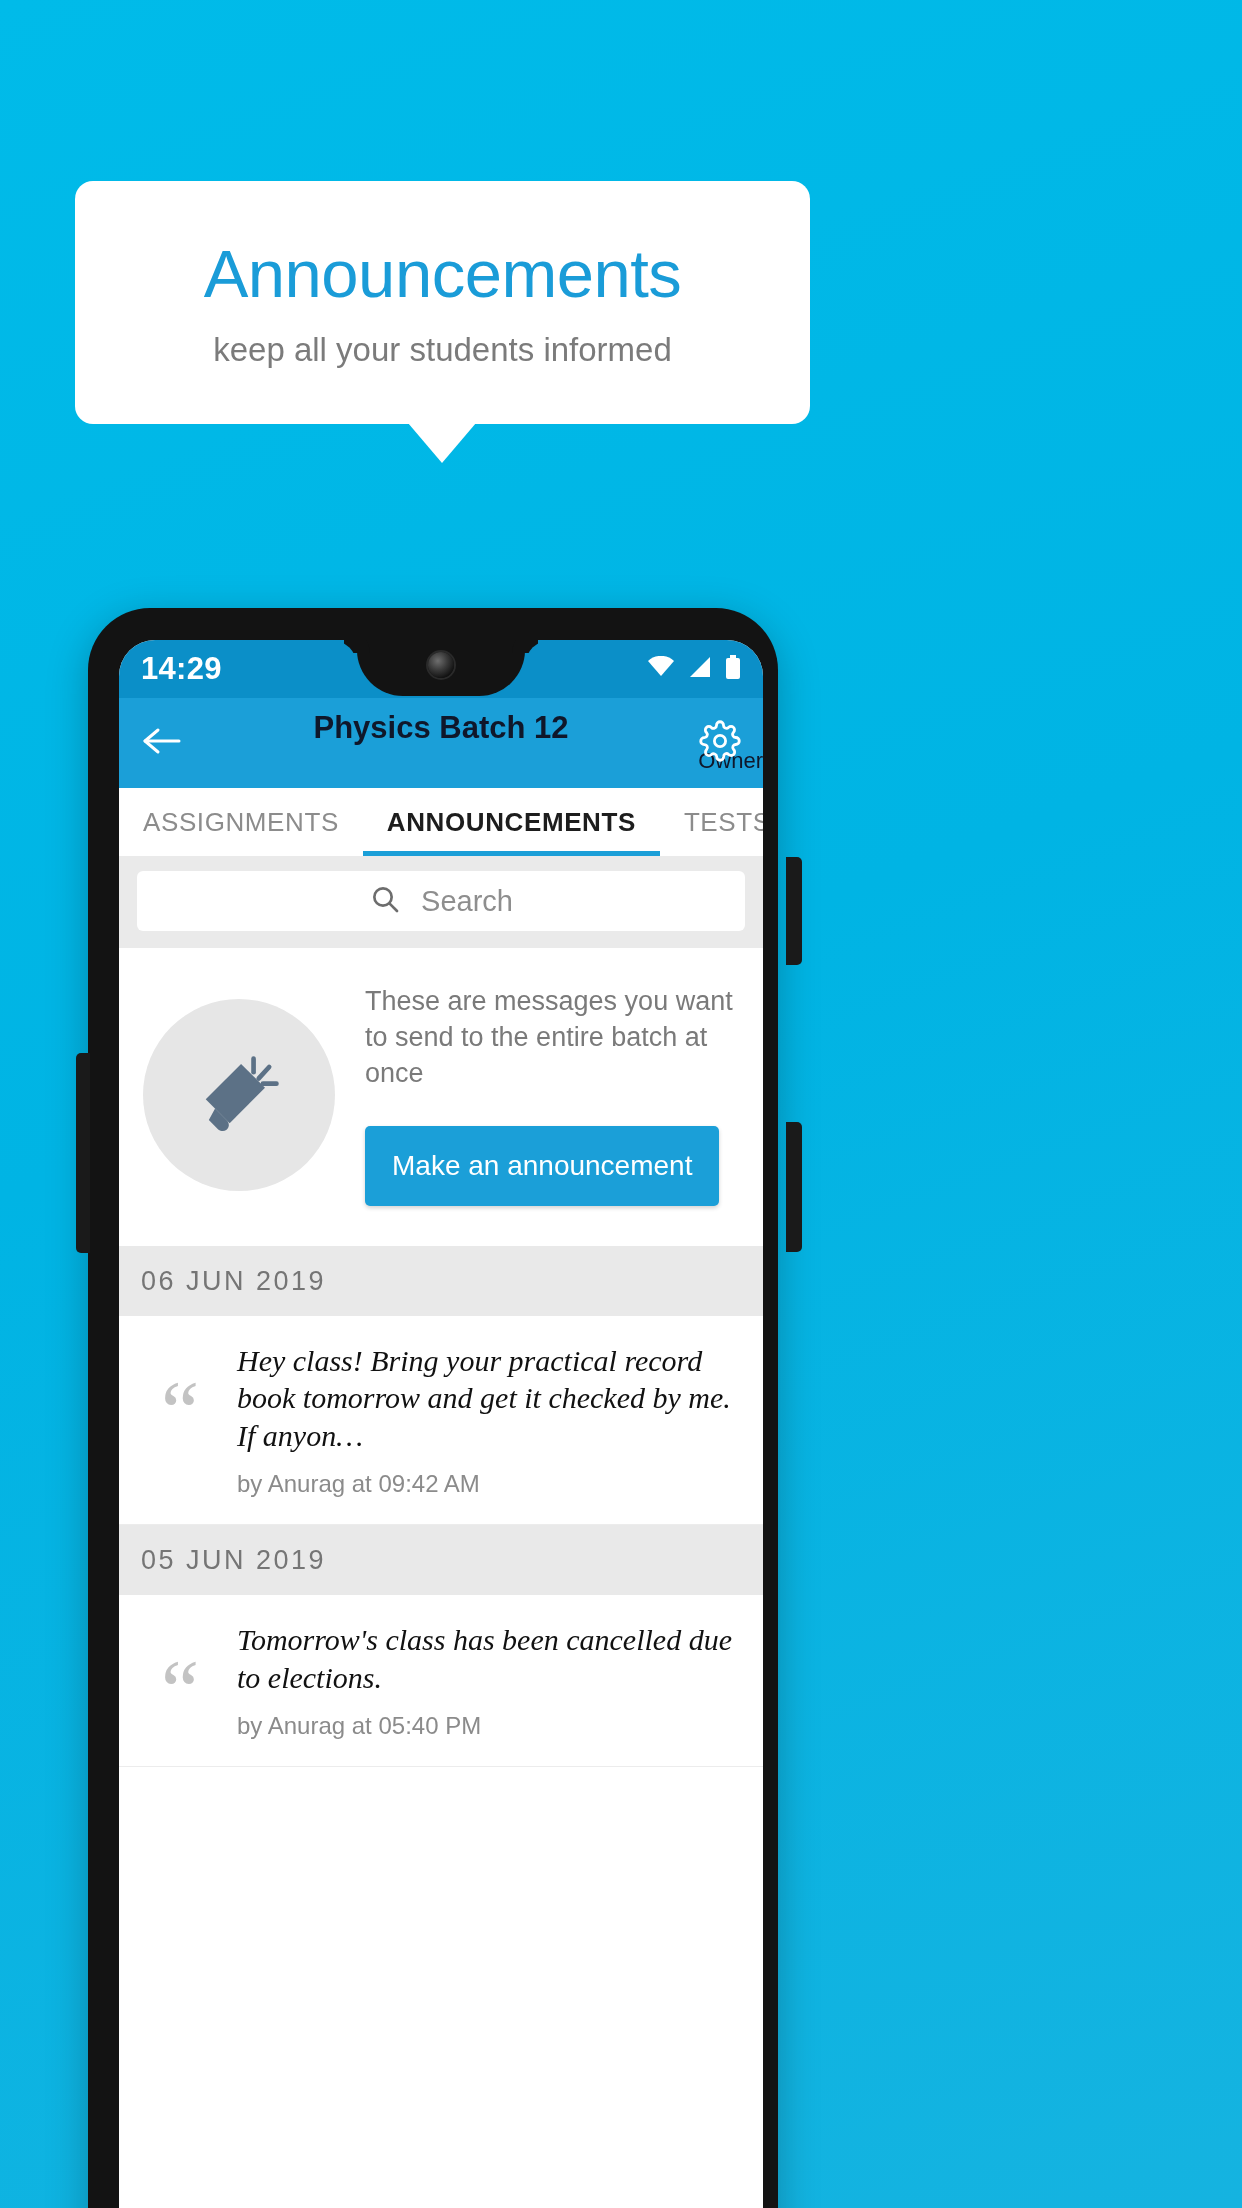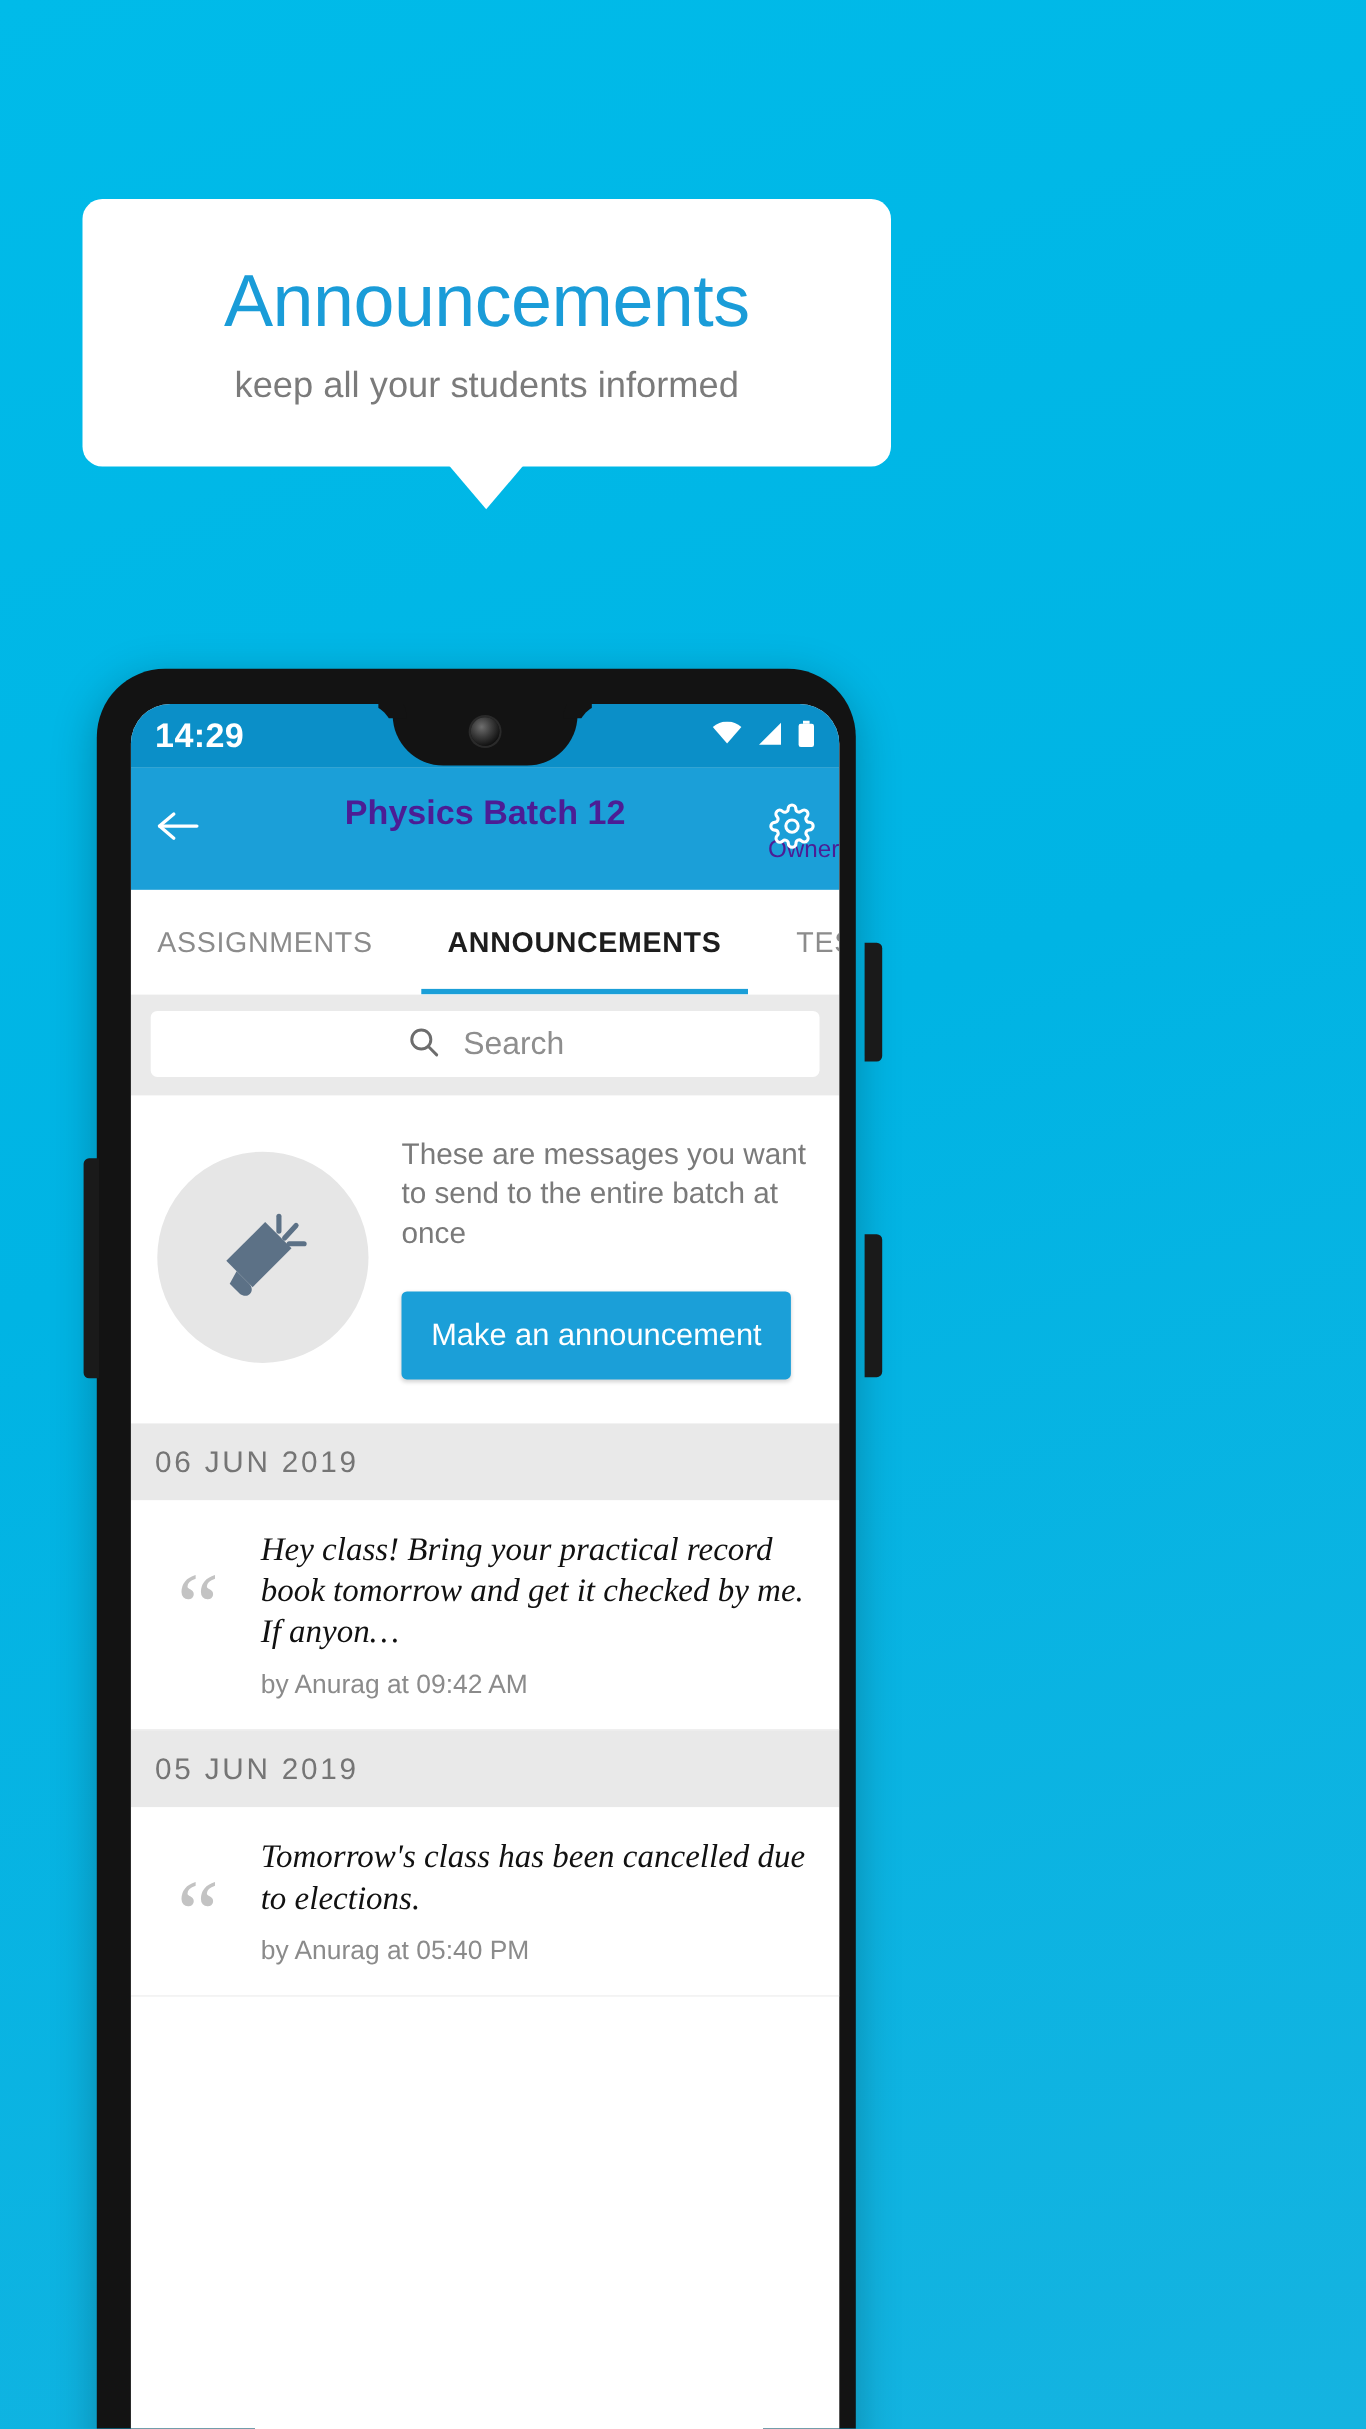--- a/index.html
+++ b/index.html
@@ -180,13 +180,13 @@
   
   .appbar {
     position: relative;
-    height: 111px;
+    height: 90px;
     background: #1b9fd8;
     display: flex;
     align-items: center;
     padding: 0 22px;
     box-sizing: border-box;
-    color: #4c1d95;
+    color: #0f172a;
   }
   .appbar-titles {
     position: absolute;

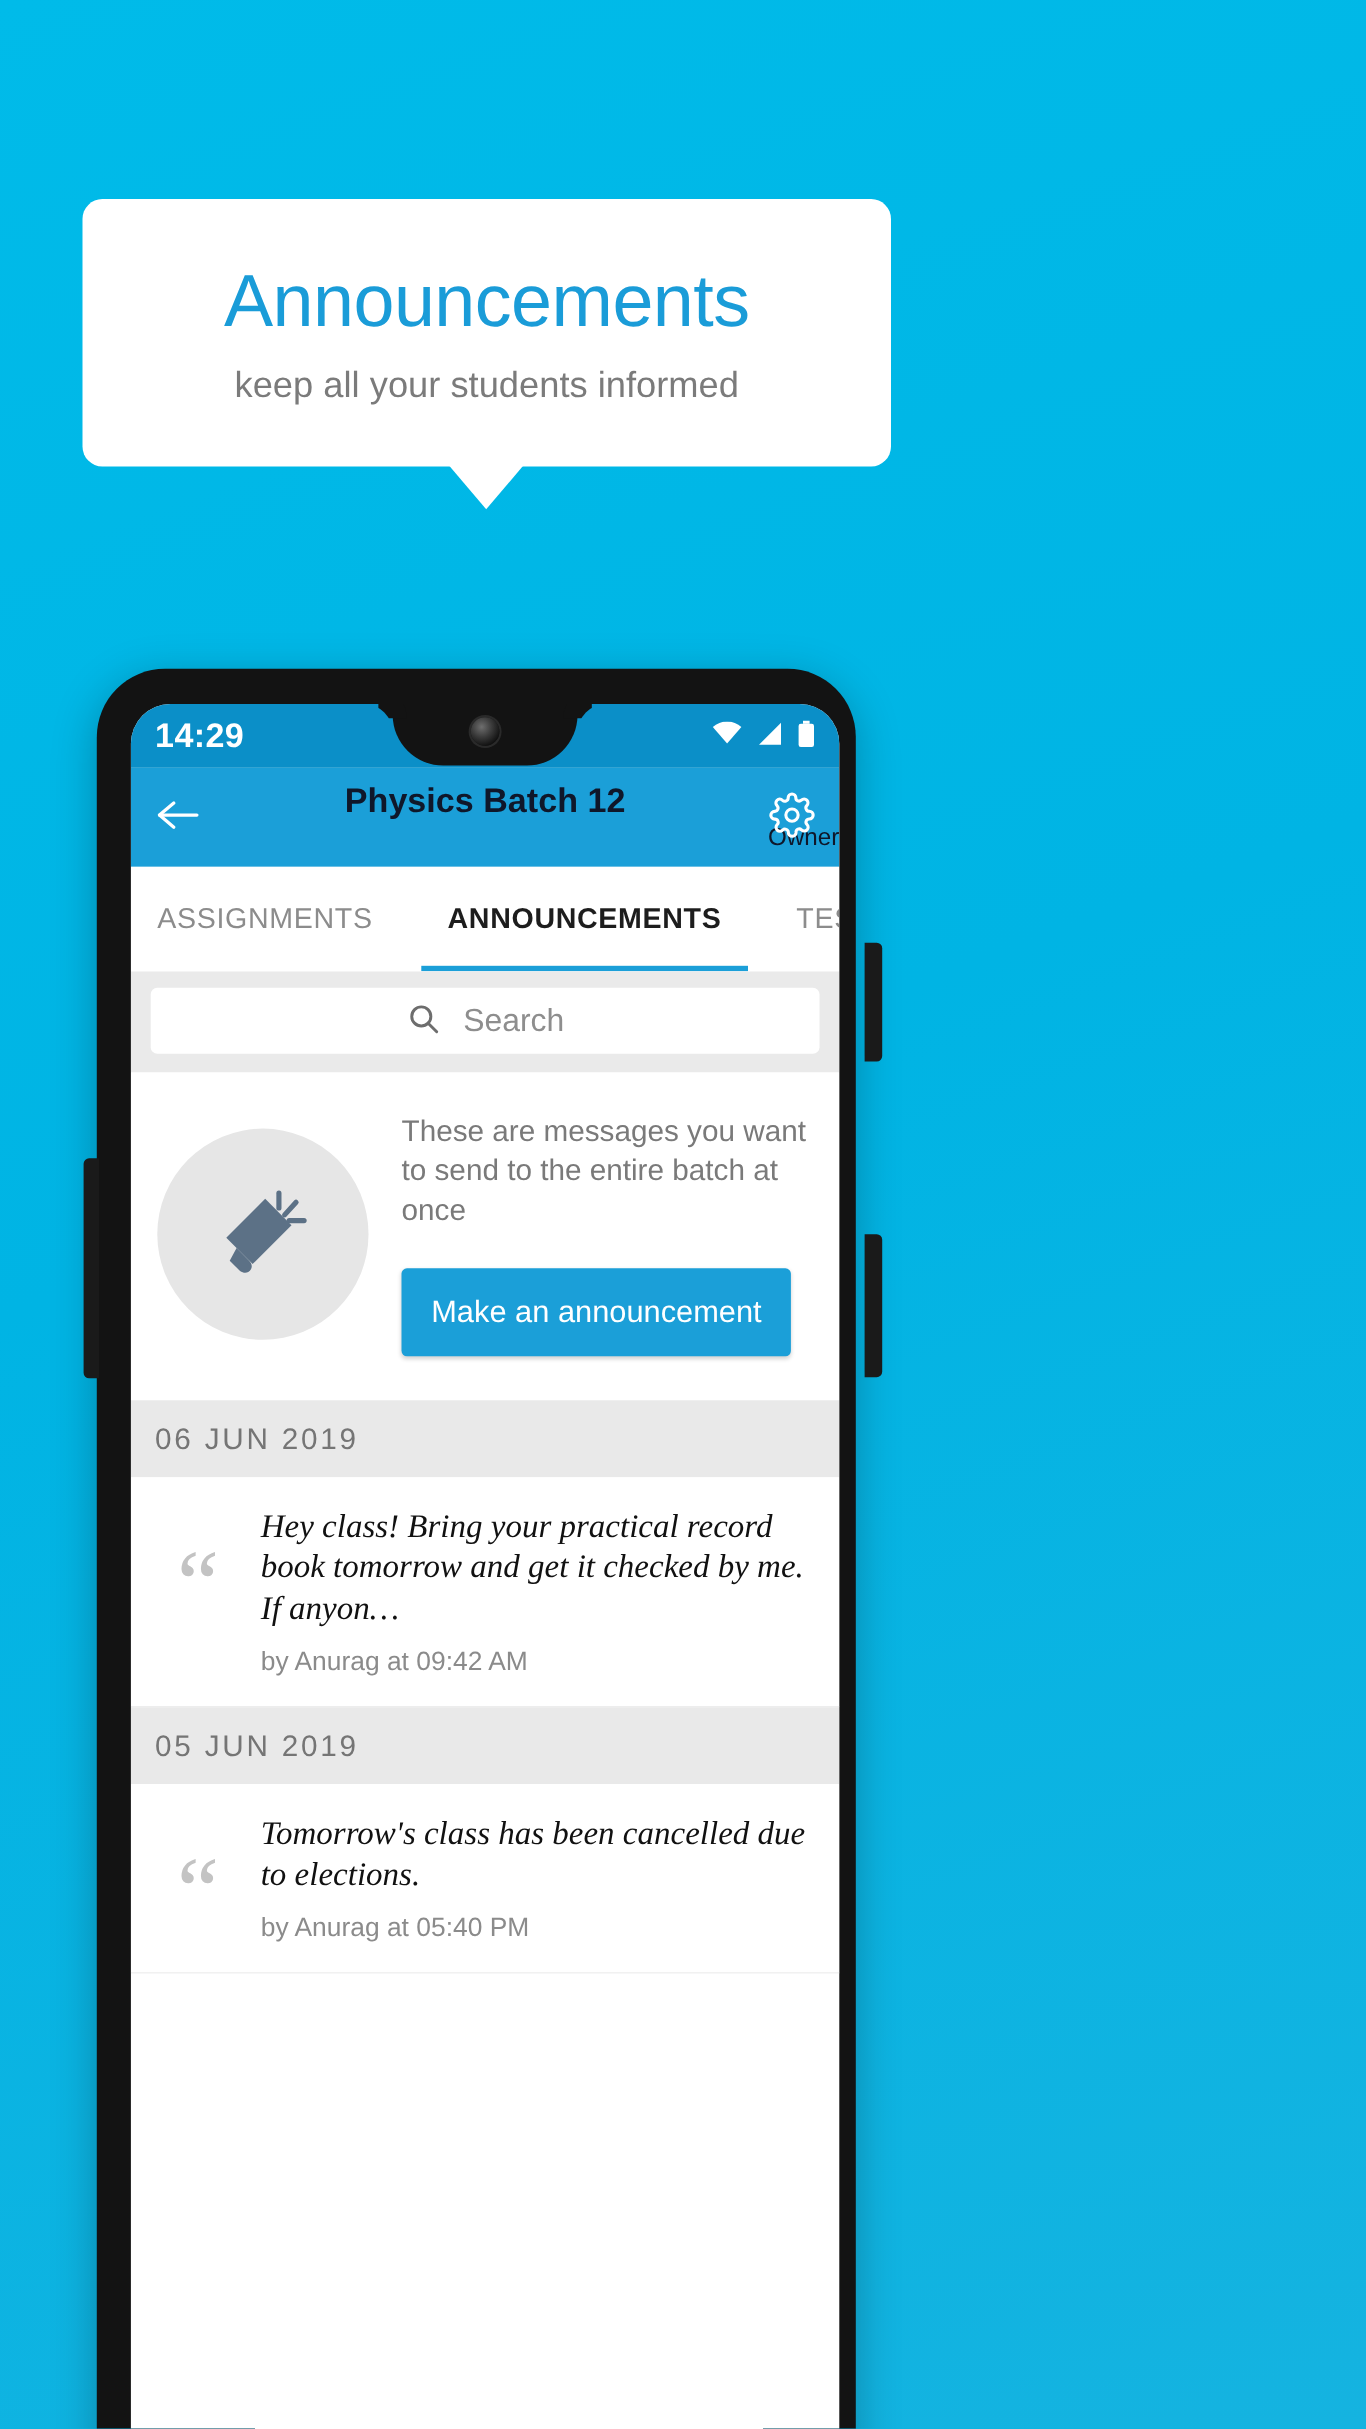--- a/index.html
+++ b/index.html
@@ -215,13 +215,12 @@
 
   
   .tabs {
-    height: 95px;
+    height: 68px;
     background: #ffffff;
     display: flex;
     align-items: stretch;
     overflow: hidden;
     position: relative;
-    gap: 20px;
   }
   .tab {
     display: flex;

